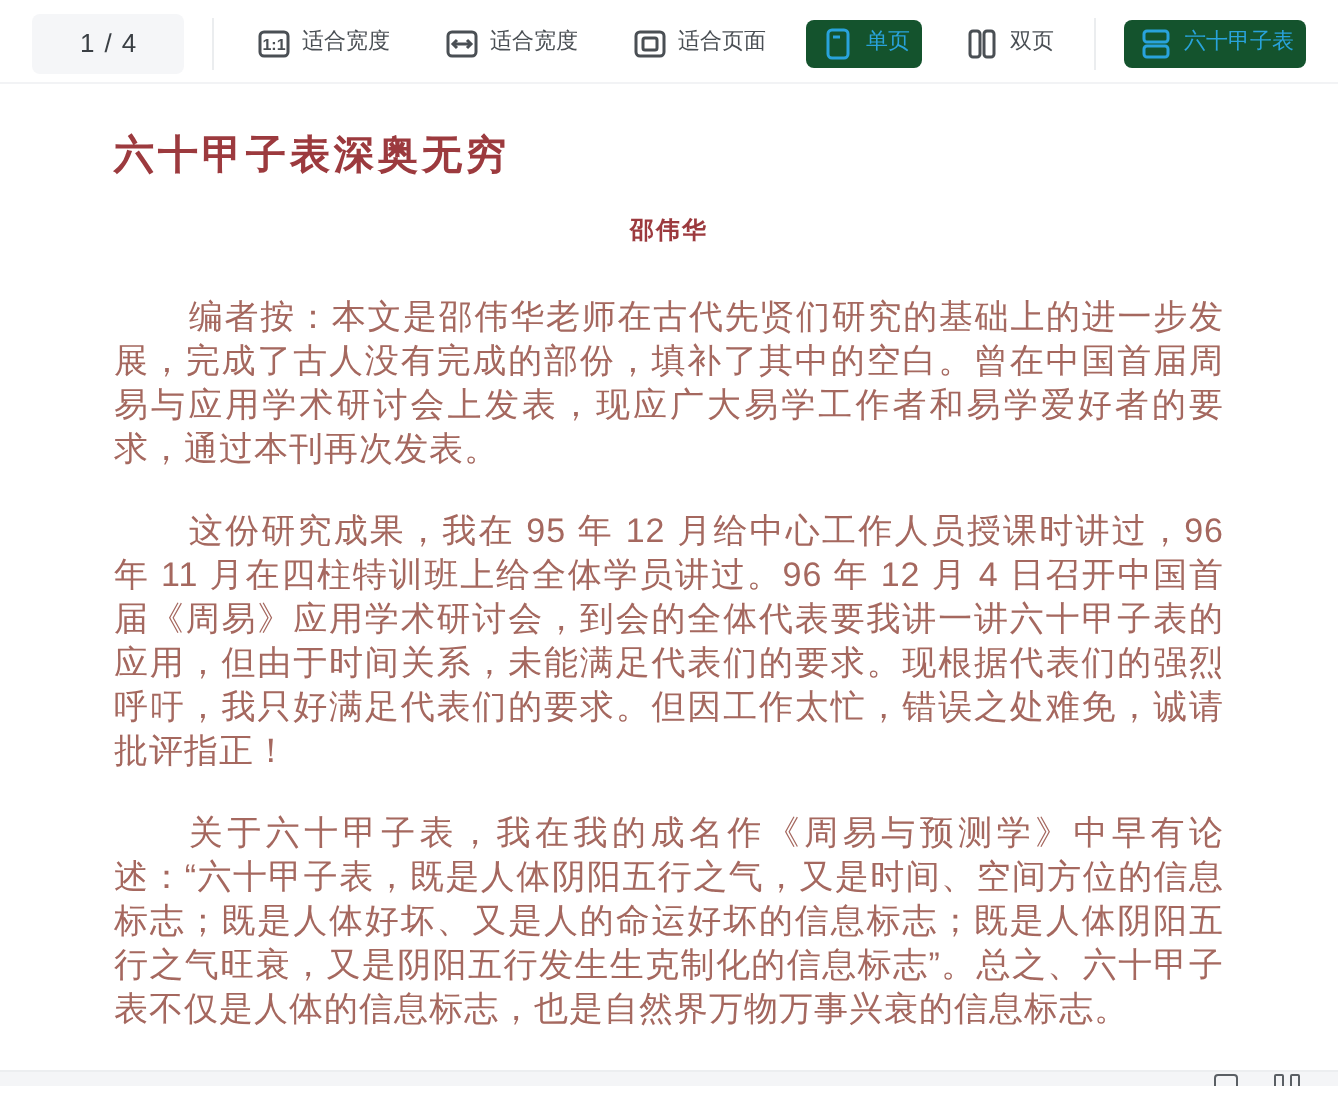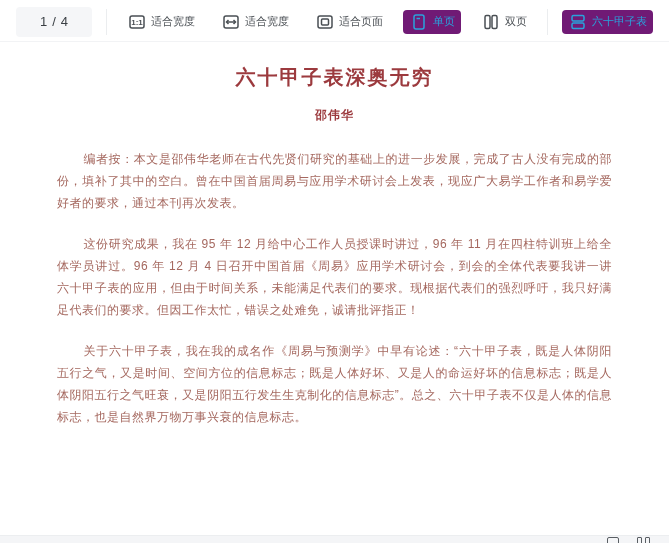--- a/index.html
+++ b/index.html
@@ -38,7 +38,7 @@
     line-height: 13px;
   }
   .tool.disabled .t-label { color: #c9ccd1; }
-  .tool.active { background: #701a75; }
+  .tool.active { background: #14532d; }
   .tool.active .t-label { color: #29a3dc; }
   .tool svg { display: block; }
   .icon-stroke { stroke: #4a4f54; fill: none; stroke-width: 1.5; }

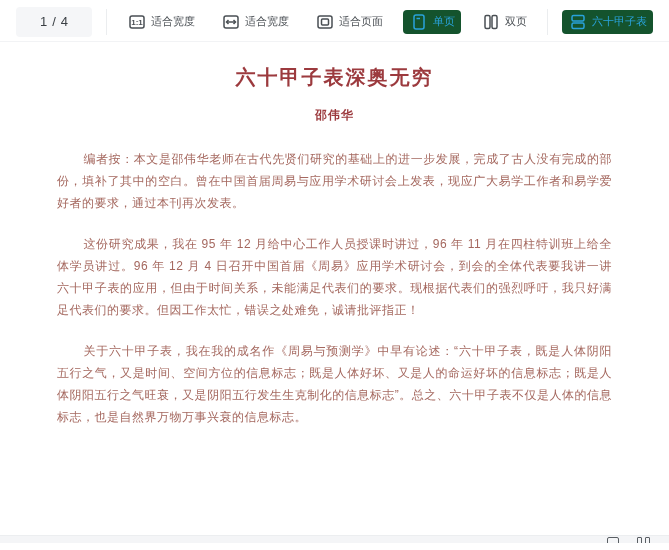--- a/index.html
+++ b/index.html
@@ -76,7 +76,6 @@
     padding: 20px 57px 0 57px;
   }
   .doc-title {
-    text-align: center;
     font-size: 20px;
     font-weight: bold;
     color: #9c3a3e;

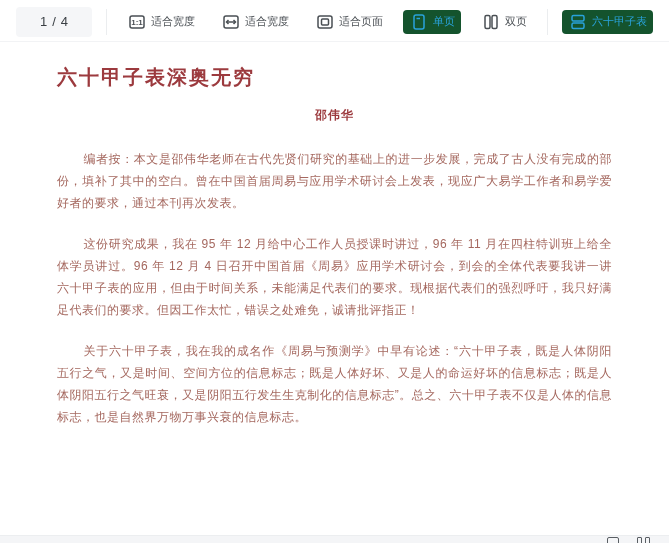--- a/index.html
+++ b/index.html
@@ -92,7 +92,7 @@
   }
   .para {
     margin-top: 19px;
-    font-size: 12px;
+    font-size: 17px;
     line-height: 22px;
     color: #a5685f;
     text-align: justify;

